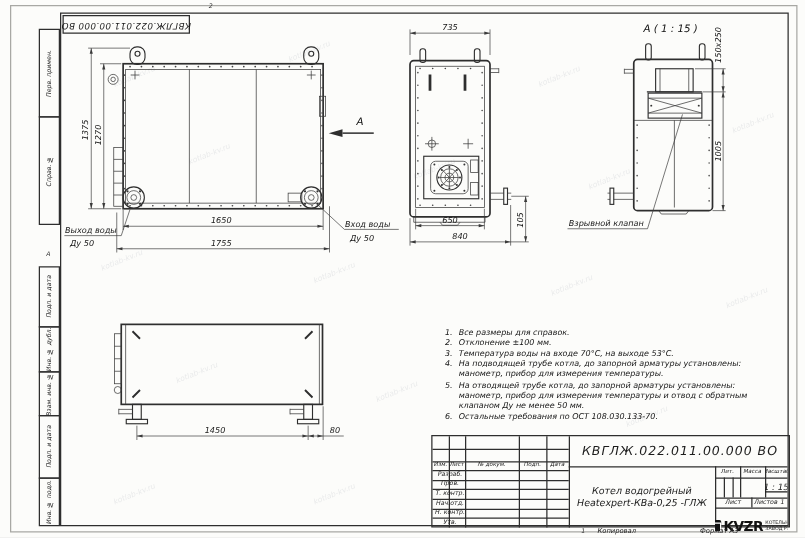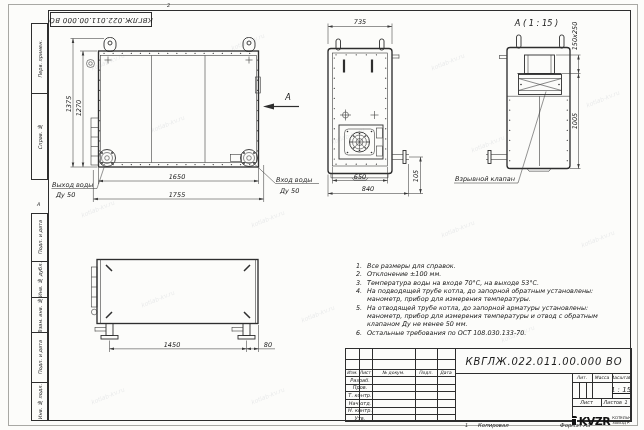--- a/index.html
+++ b/index.html
@@ -325,7 +325,7 @@
       </div>
     <div class="note">
         <span class="n">4.</span>
-        <span class="t">На подводящей трубе котла, до запорной обратным установлены: манометр, прибор для измерения температуры.</span>
+        <span class="t">На подводящей трубе котла, до запорной арматуры установлены: манометр, прибор для измерения температуры.</span>
       </div>
     <div class="note">
         <span class="n">5.</span>

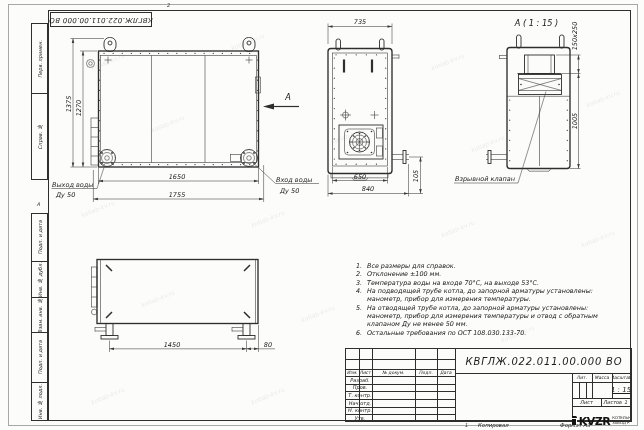--- a/index.html
+++ b/index.html
@@ -378,6 +378,10 @@
 
     <div class="cell tb-desig" style="left:109px;top:0;width:178px;height:24px">КВГЛЖ.022.011.00.000 ВО</div>
 
+    <div class="cell tb-name" style="left:109px;top:24px;width:117px;height:49px">
+      <span>Котел водогрейный</span>
+      <span>Heatexpert-КВа-0,25 -ГЛЖ</span>
+    </div>
 
     <div class="cell tb-h" style="left:226px;top:24px;width:20px;height:9px">Лит.</div>
     <div class="cell tb-h" style="left:246px;top:24px;width:20px;height:9px">Масса</div>

